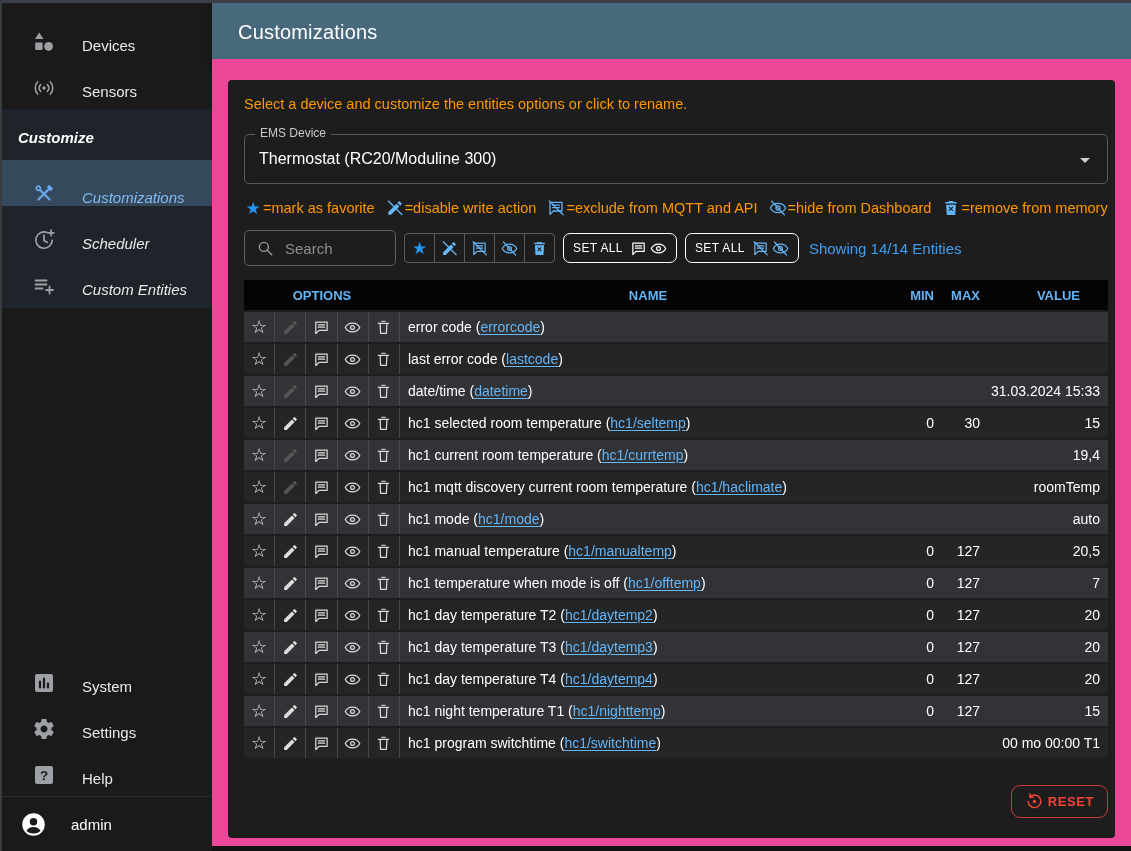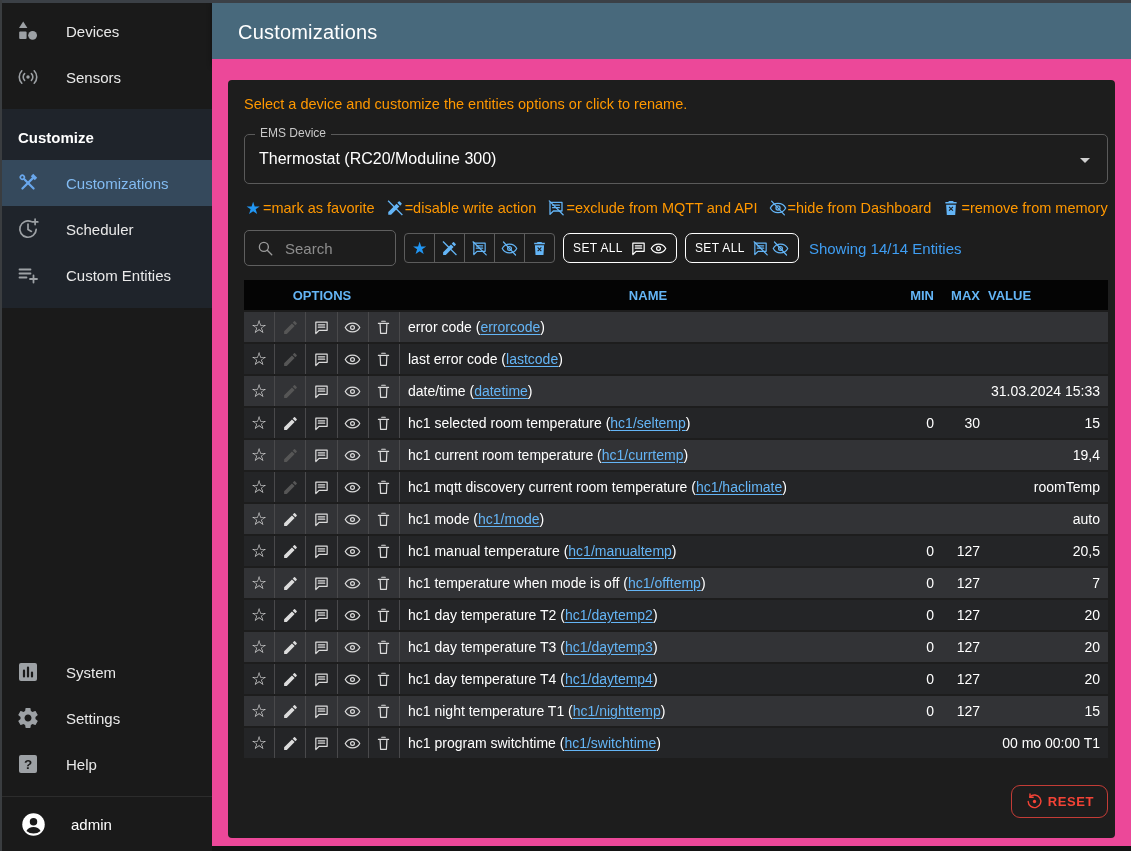--- a/index.html
+++ b/index.html
@@ -22,7 +22,7 @@
   .logo-block svg{width:34px;height:47px;}
   .app-title{font-size:19px;color:#fff;letter-spacing:.3px;}
   .nav-top{padding-top:8px;}
-  .nav-item{height:46px;display:flex;align-items:center;padding-left:16px;cursor:pointer;}
+  .nav-item{height:46px;display:flex;align-items:flex-end;padding-left:32px;cursor:pointer;}
   .nav-icon{width:24px;height:24px;color:#9da1a5;}
   .nav-label{margin-left:26px;font-size:15px;color:#e9e9e9;}
   .customize-group{background:#1f242b;margin-top:9px;padding:0 0 10px;}

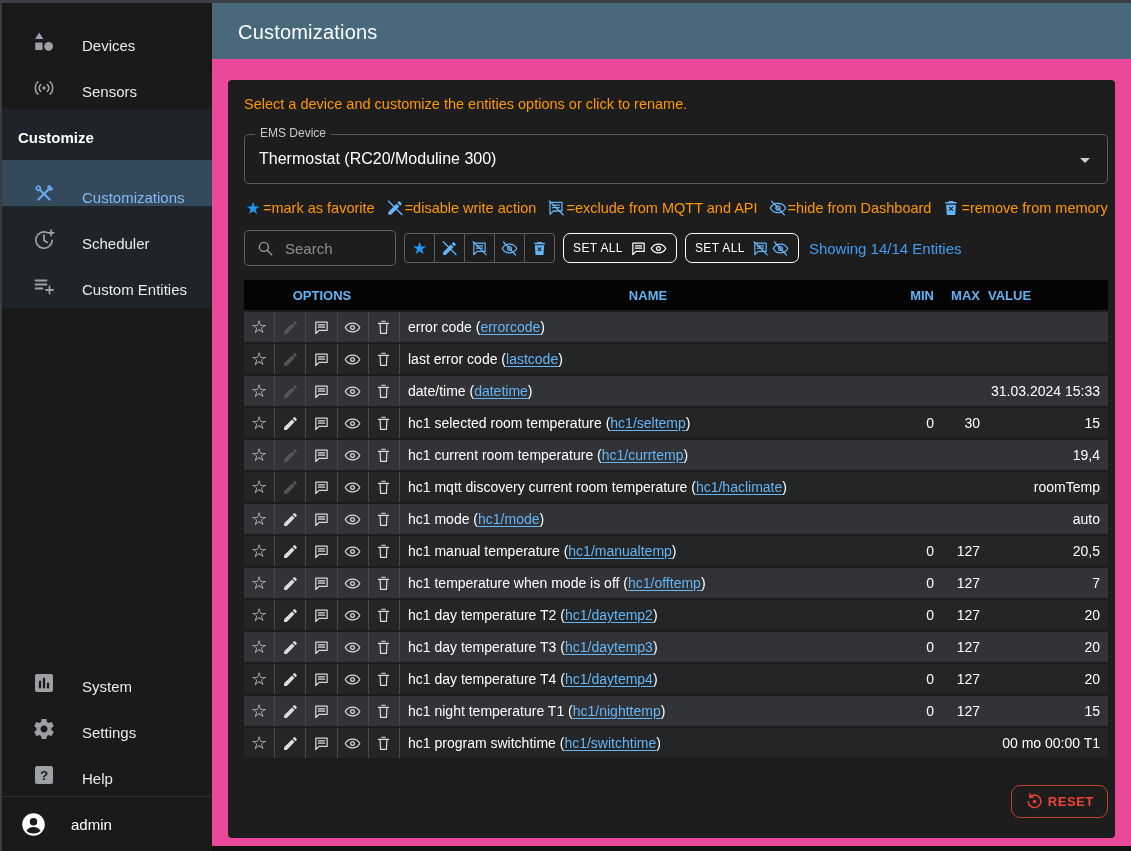--- a/index.html
+++ b/index.html
@@ -25,7 +25,7 @@
   .nav-item{height:46px;display:flex;align-items:flex-end;padding-left:32px;cursor:pointer;}
   .nav-icon{width:24px;height:24px;color:#9da1a5;}
   .nav-label{margin-left:26px;font-size:15px;color:#e9e9e9;}
-  .customize-group{background:#1f242b;margin-top:9px;padding:0 0 10px;}
+  .customize-group{background:#1f242b;margin-top:9px;padding:0 0 10px;font-style:italic;}
   .customize-header{font-size:15px;font-weight:bold;color:#fff;padding:20px 18px 14px;}
   .nav-item.selected{background:#35495c;}
   .nav-item.selected .nav-label{color:#82bbf2;}

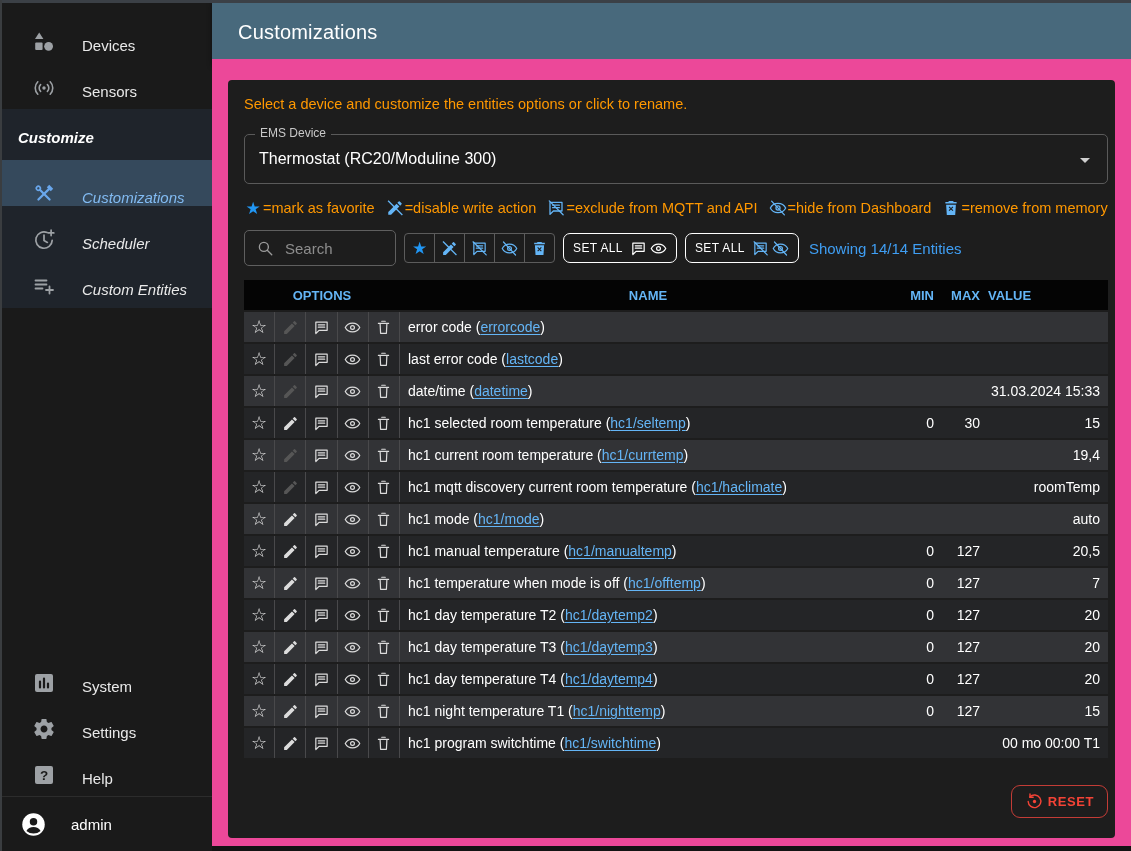--- a/index.html
+++ b/index.html
@@ -84,7 +84,7 @@
   .thead{height:30px;background:#040404;align-items:center;color:var(--link-blue);font-size:13px;font-weight:bold;}
   .th-options,.th-name{text-align:center;}
   .th-min,.th-max{text-align:right;padding-right:8px;}
-  .th-value{padding-right:28px;}
+  .th-value{text-align:right;padding-right:28px;}
   .trow{height:30px;margin-top:2px;}
   .tbody .trow:nth-child(odd){background:#323336;}
   .tbody .trow:nth-child(even){background:#242527;}

